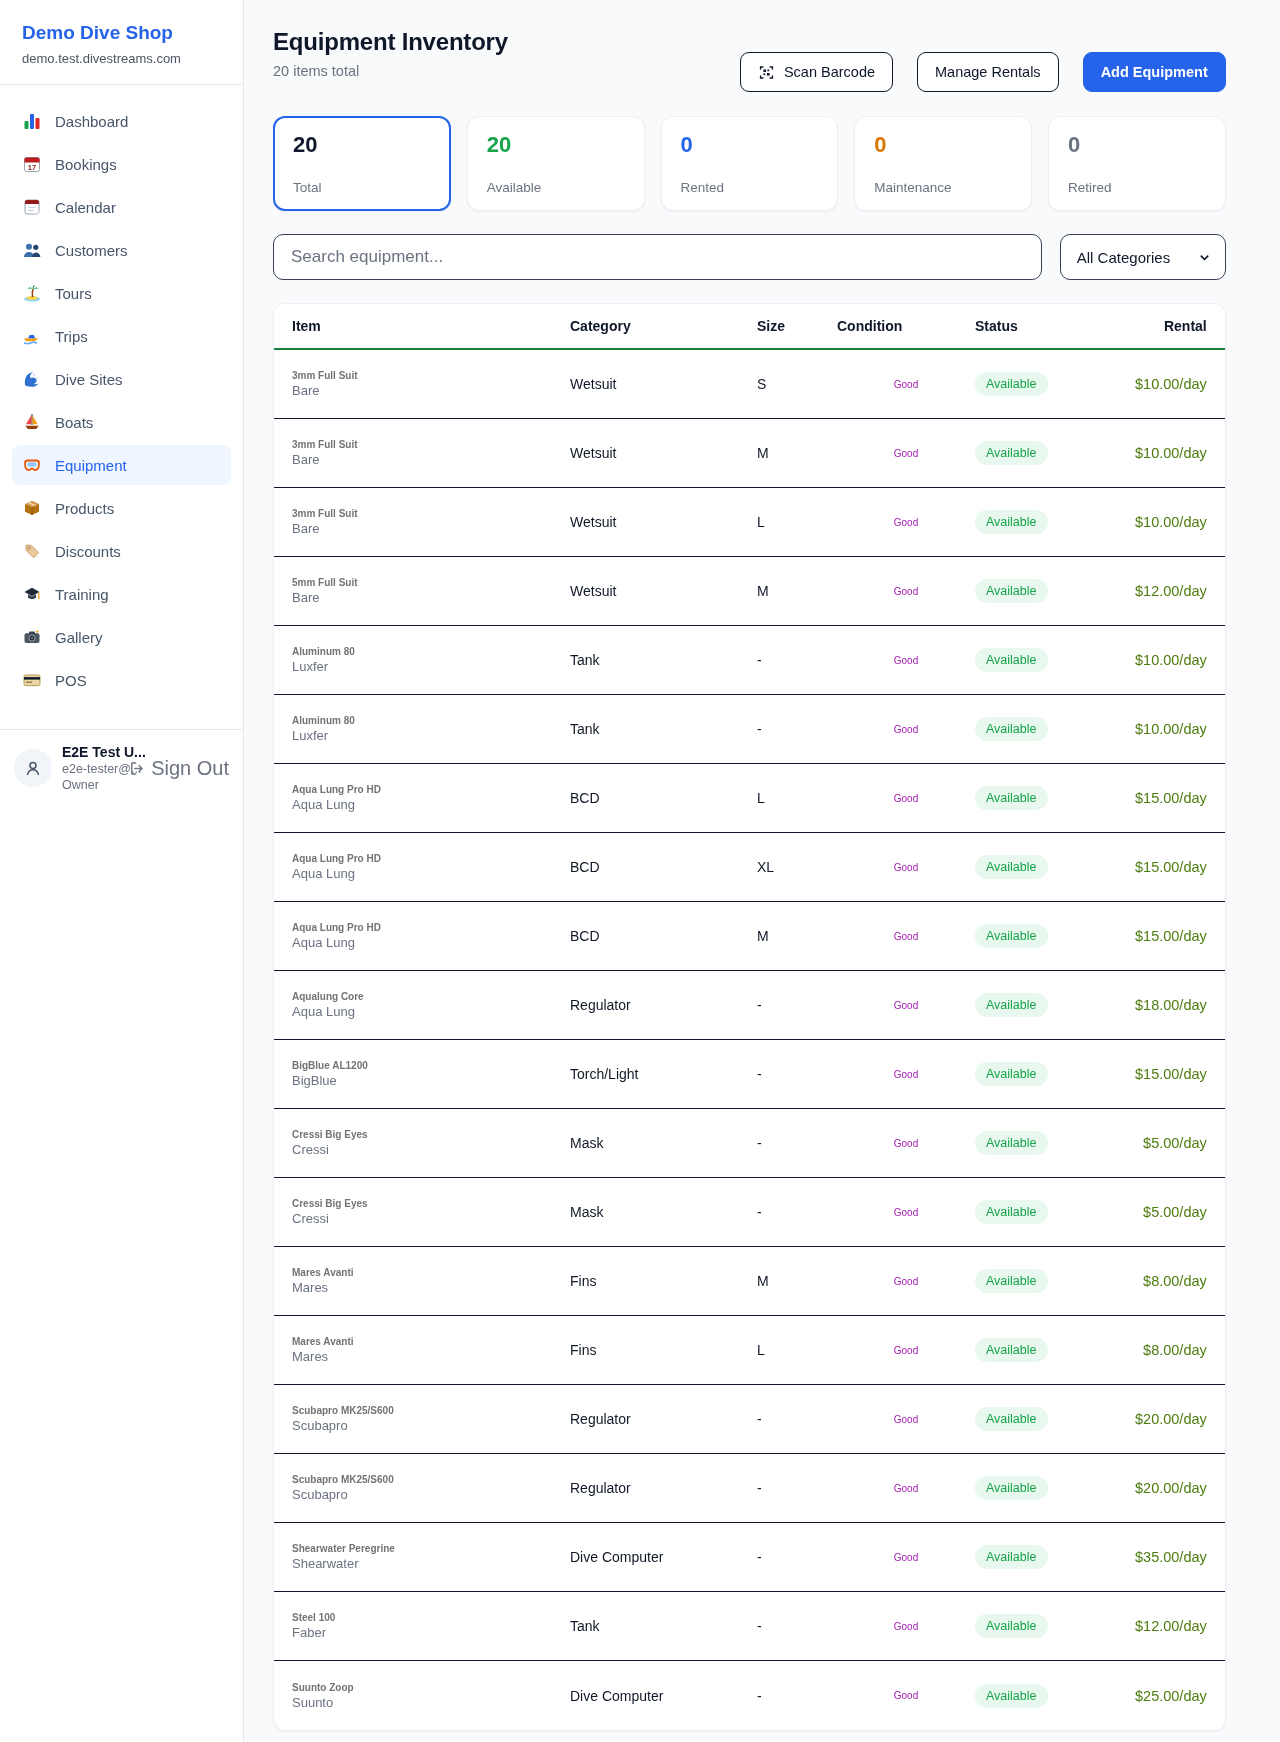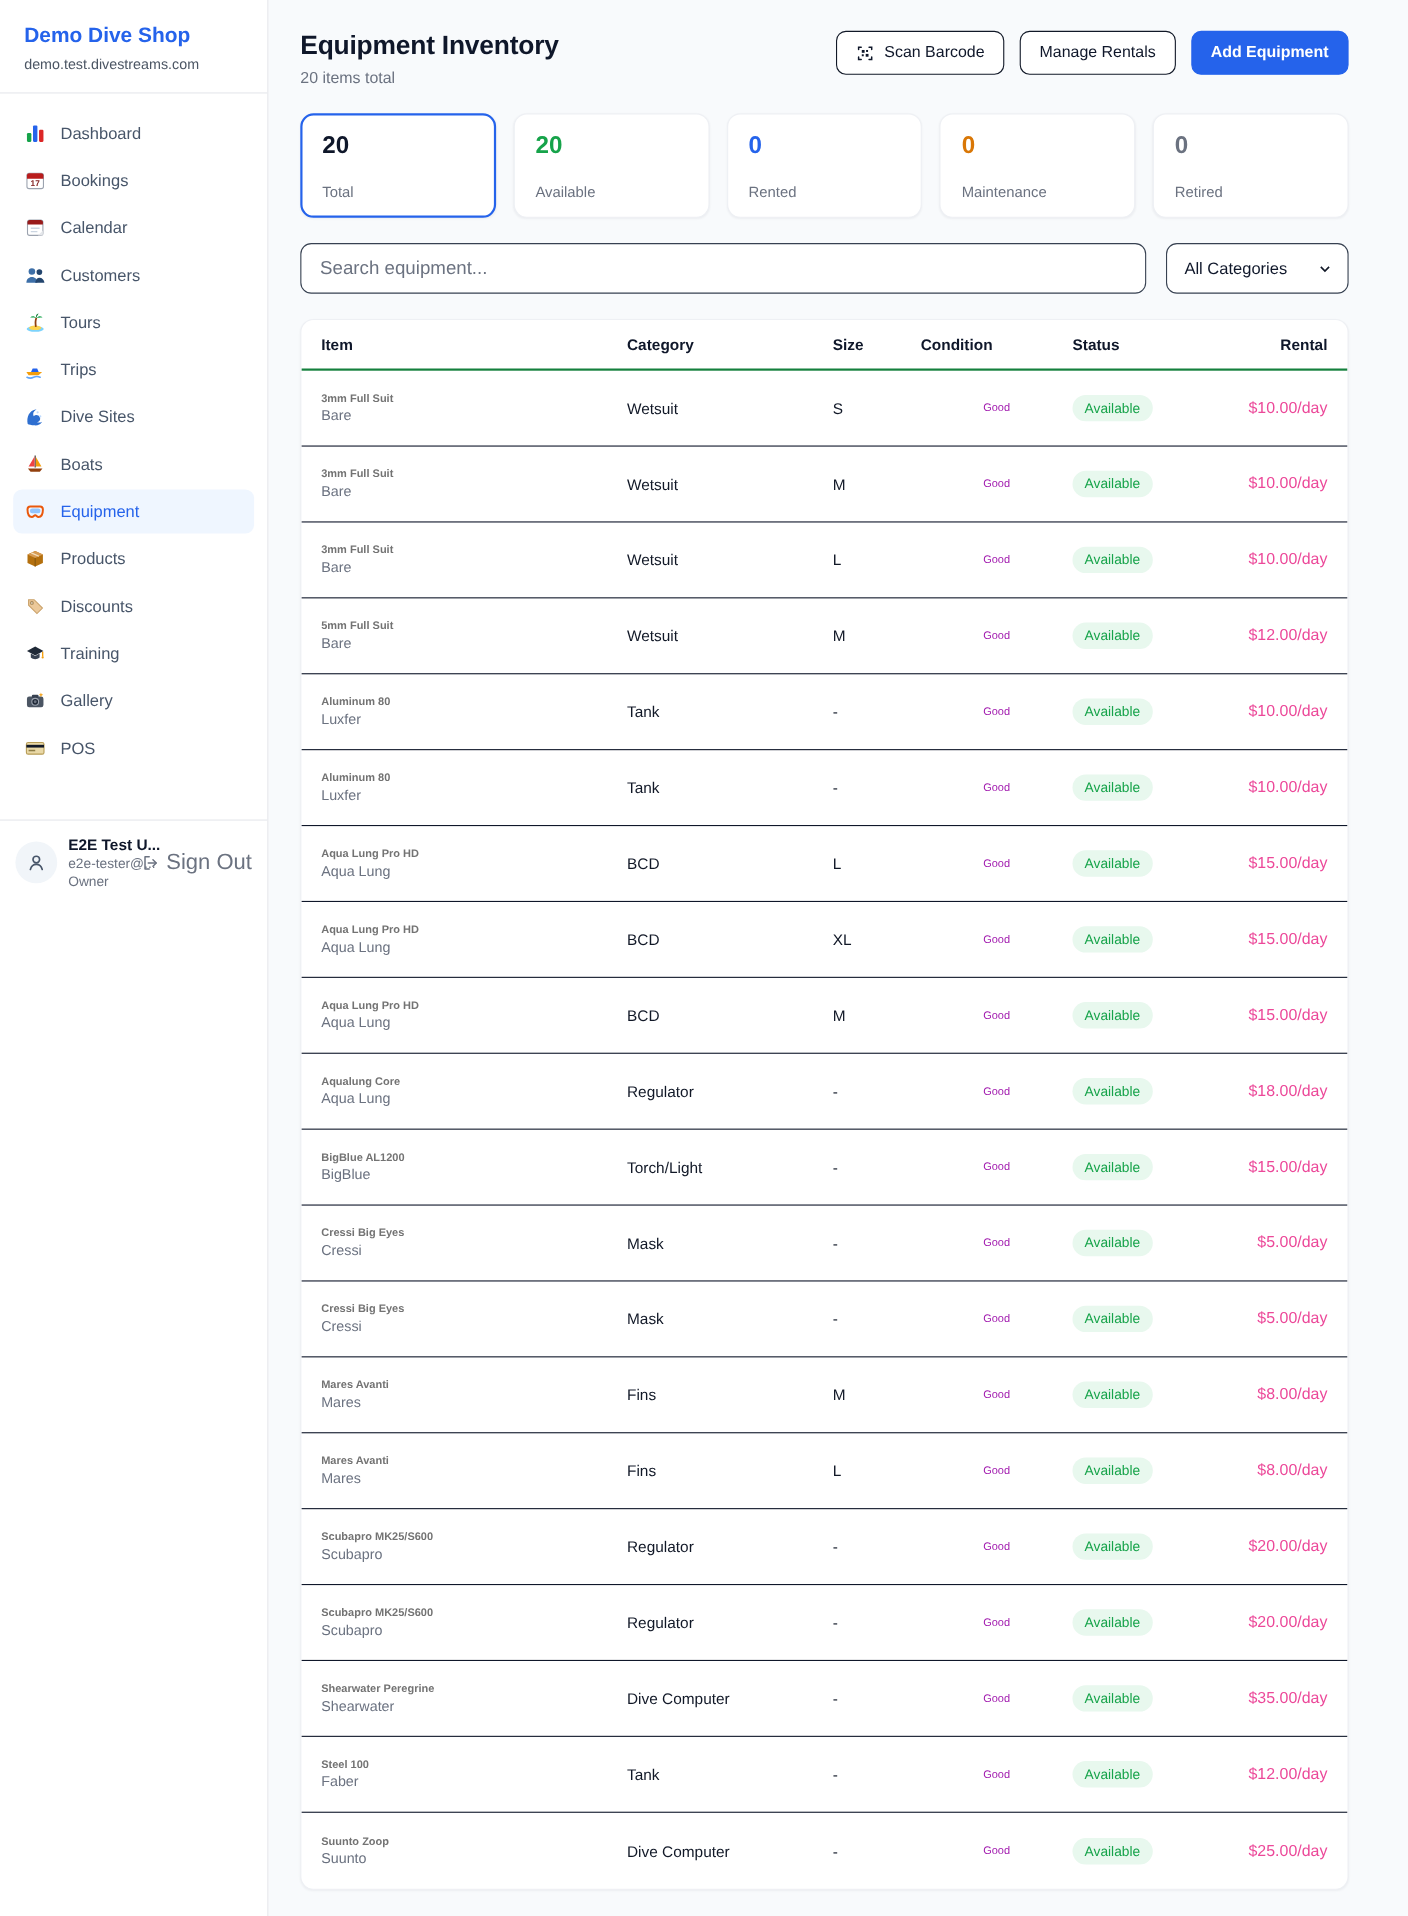--- a/index.html
+++ b/index.html
@@ -55,7 +55,7 @@
   .page-header { display: flex; justify-content: space-between; align-items: flex-start; margin-bottom: 24px; }
   .page-title { font-size: 24px; font-weight: 700; letter-spacing: -0.2px; }
   .page-subtitle { font-size: 14.5px; color: #6b7280; margin-top: 7px; }
-  .header-actions { display: flex; gap: 14px; }
+  .header-actions { display: flex; gap: 24px; margin-top: 24px; }
   .btn {
     height: 40px; padding: 0 17px; border-radius: 9px;
     border: 1px solid #111827; background: #fff;

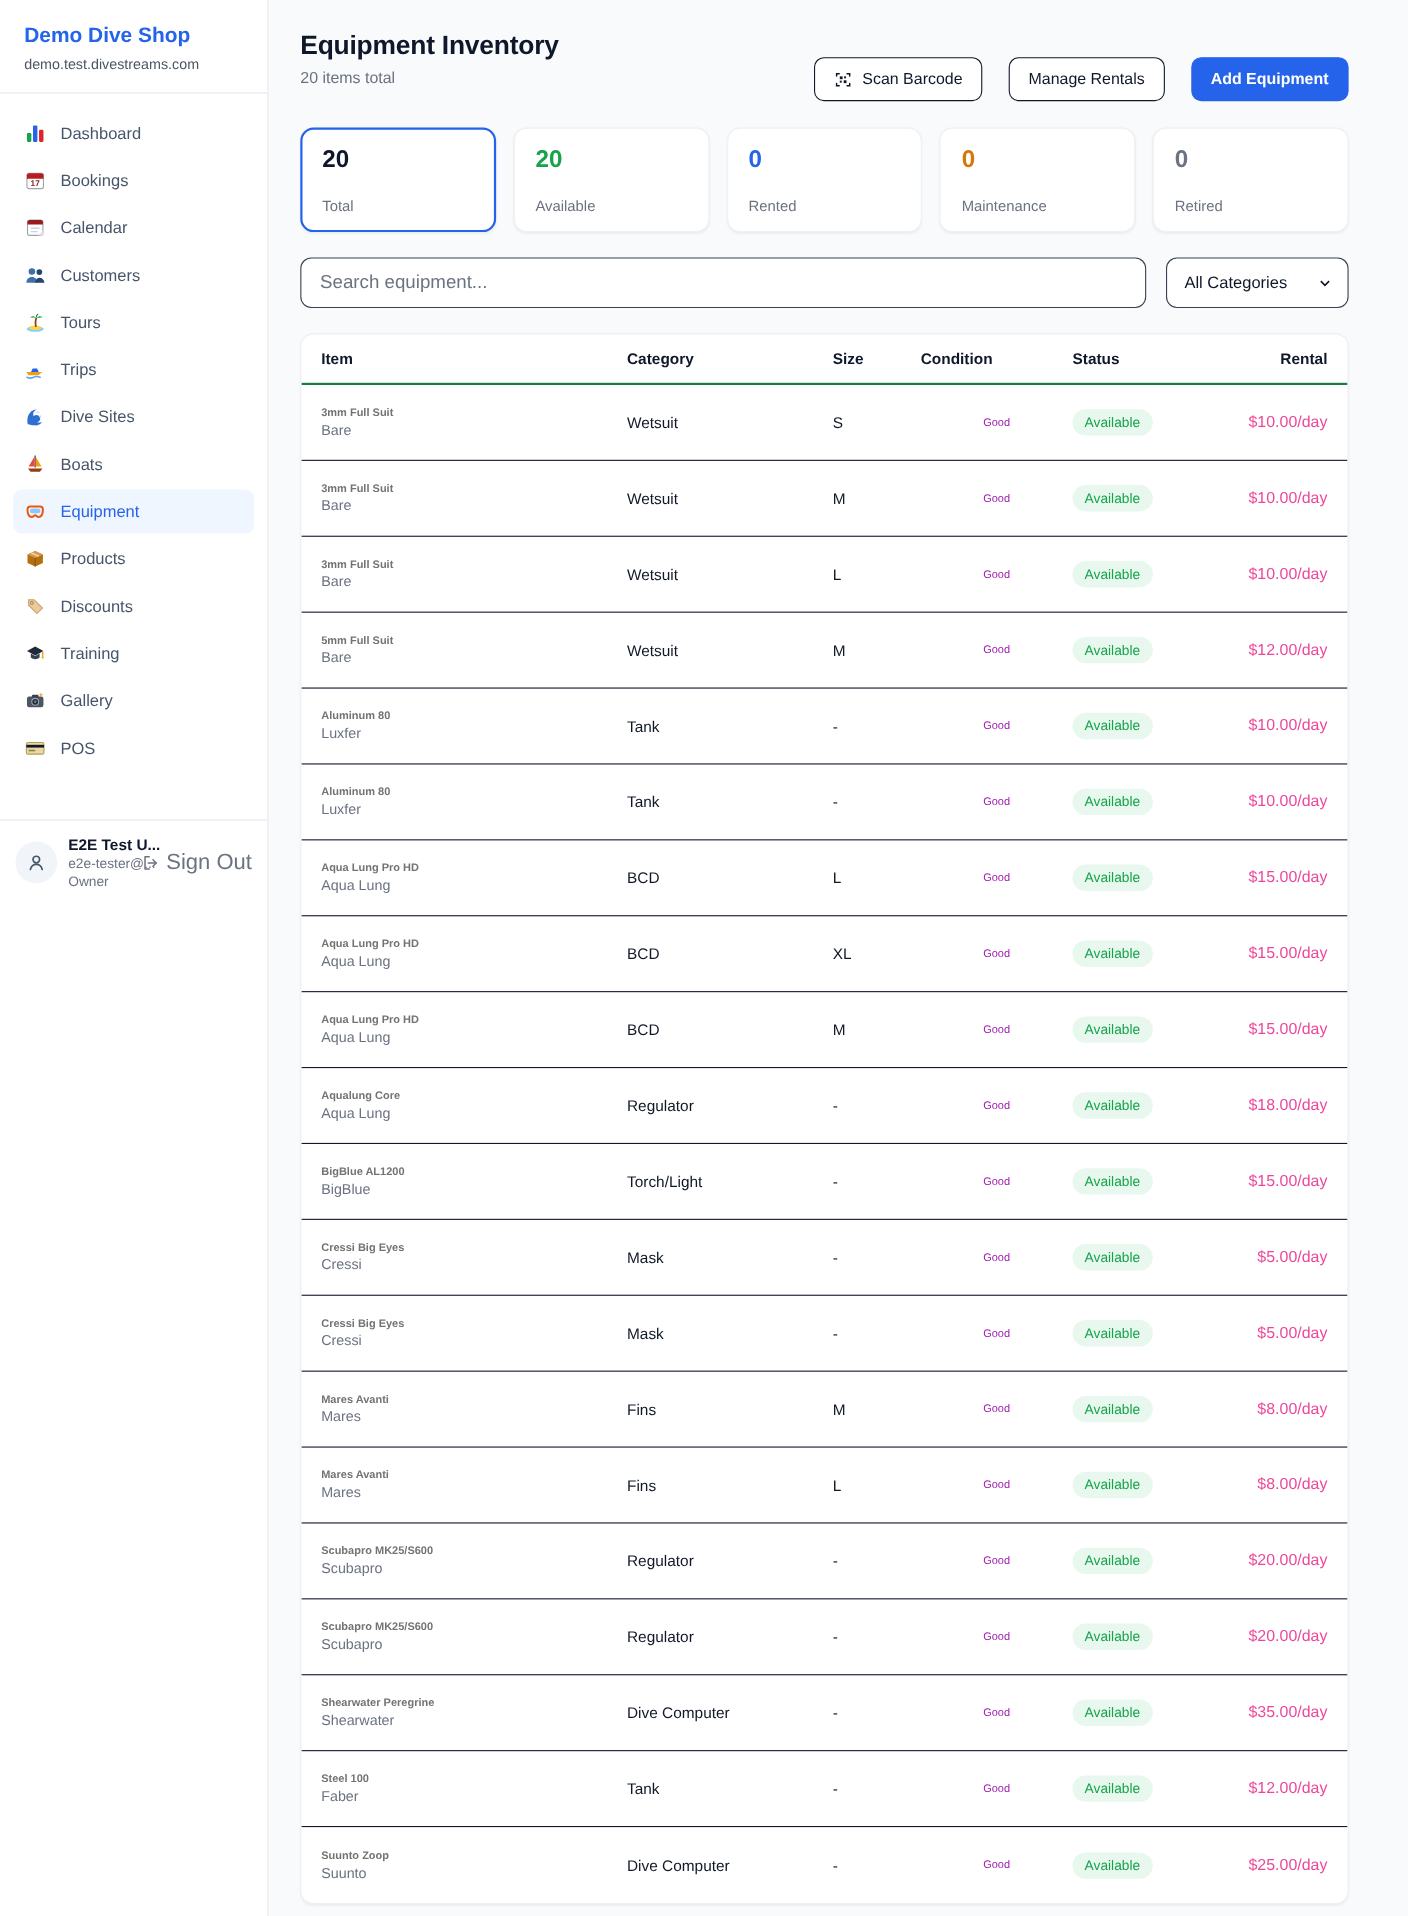--- a/index.html
+++ b/index.html
@@ -113,7 +113,7 @@
     display: inline-block; background: #e8f8ee; color: #16a34a;
     font-size: 12.5px; padding: 5px 11px; border-radius: 999px;
   }
-  .rental-cell { text-align: right; font-size: 14.5px; color: #ec4899; }
+  .rental-cell { text-align: right; font-size: 14.5px; color: #4d7c0f; }
 </style>
 </head>
 <body>

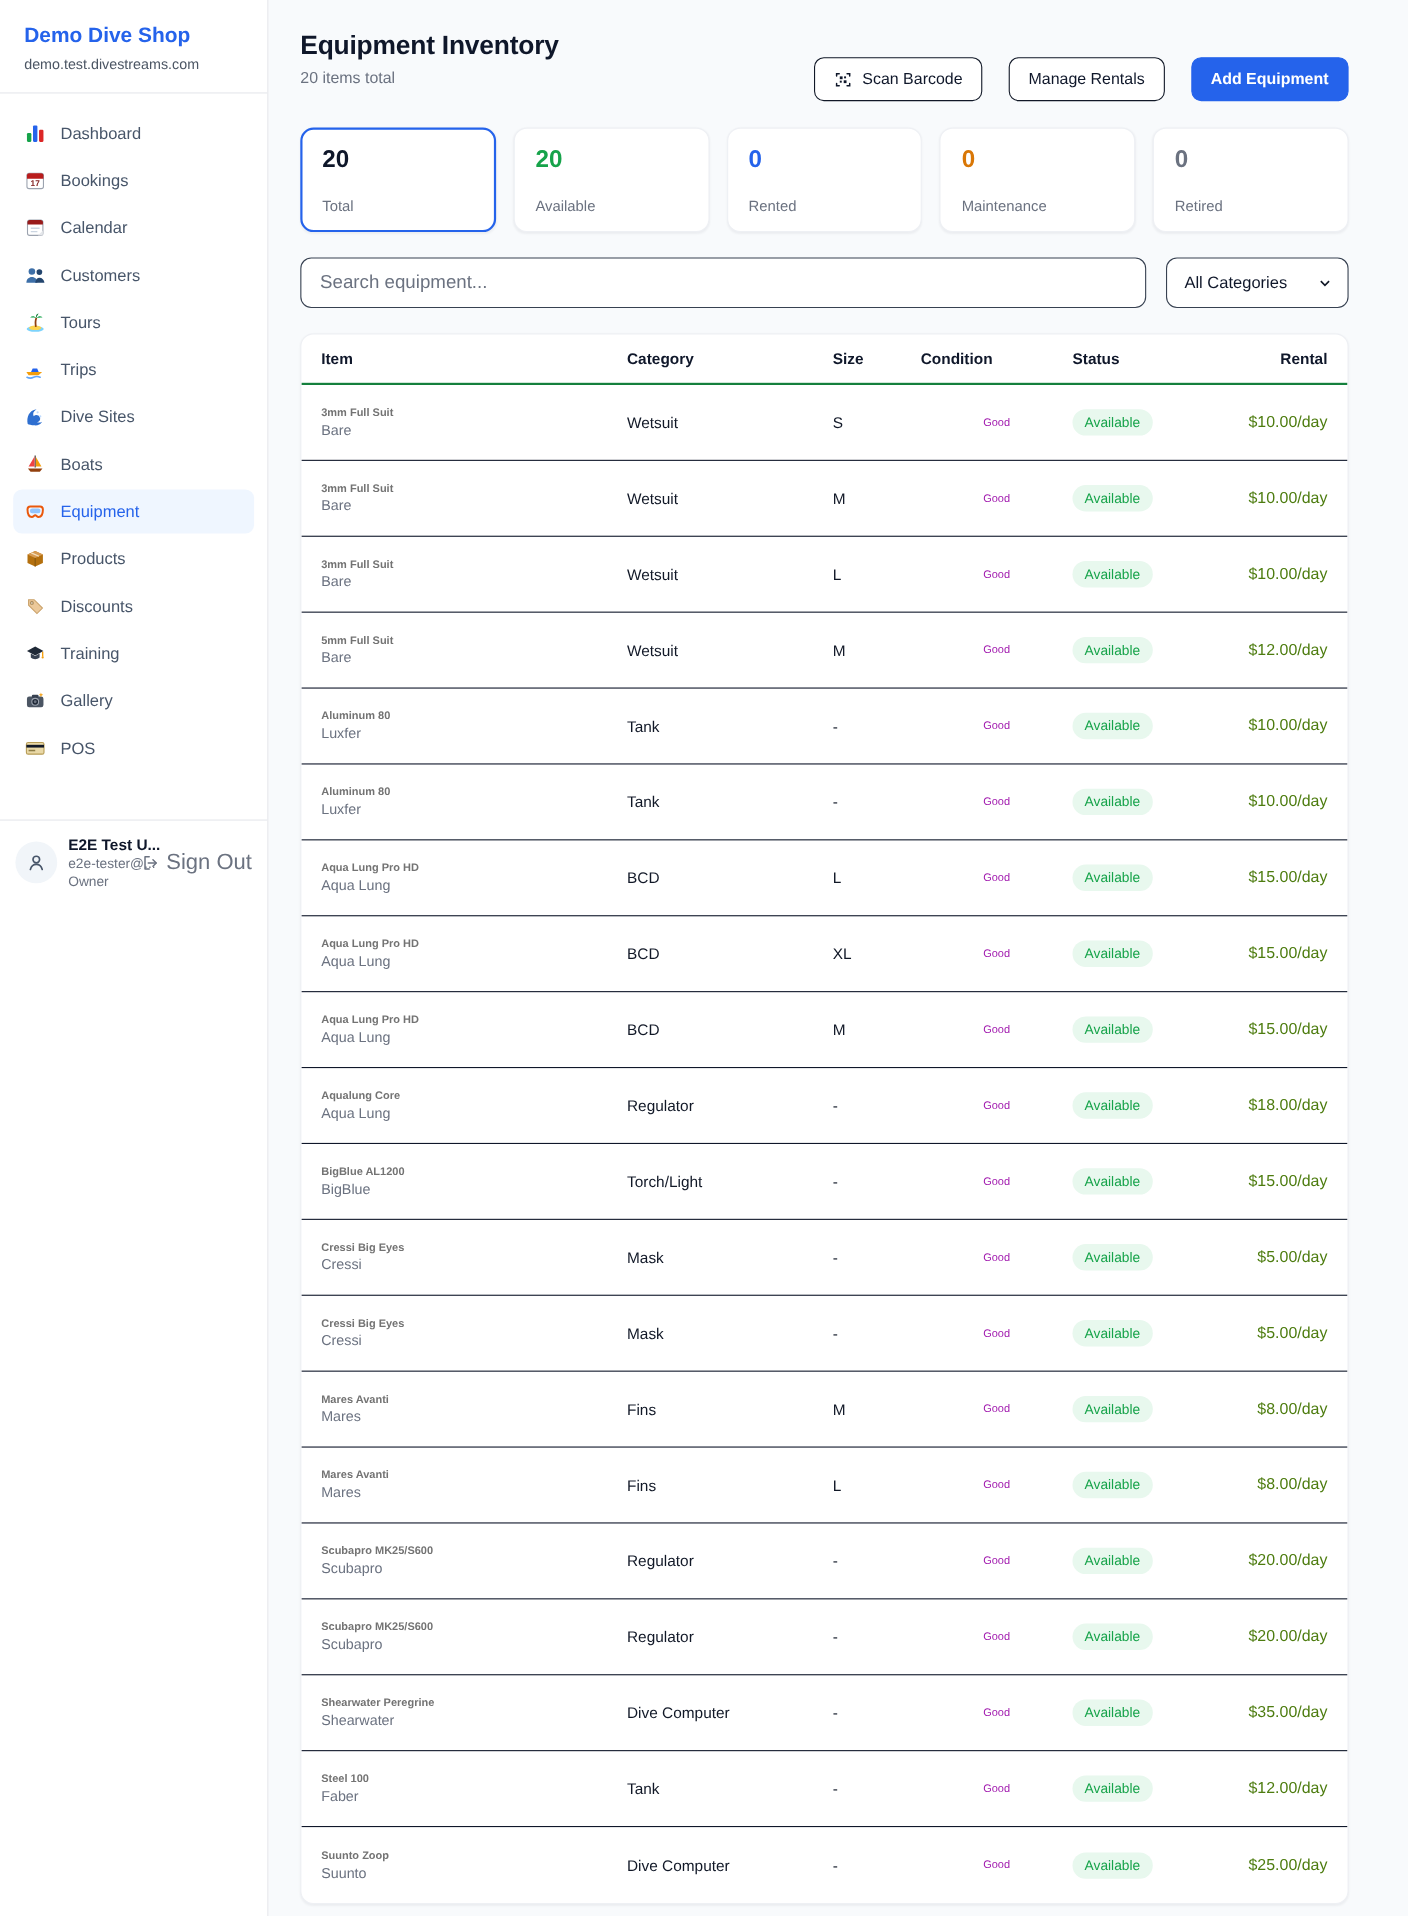--- a/index.html
+++ b/index.html
@@ -32,7 +32,7 @@
   .icon { width: 20px; height: 20px; display: inline-flex; flex: 0 0 20px; }
   .icon svg { width: 100%; height: 100%; }
   .sidebar-footer {
-    border-top: 1px solid #e5e7eb; margin-top: 32px;
+    border-top: 1px solid #e5e7eb; margin-top: 16px;
     padding: 14px 14px; display: flex; align-items: center; gap: 10px;
   }
   .avatar {

